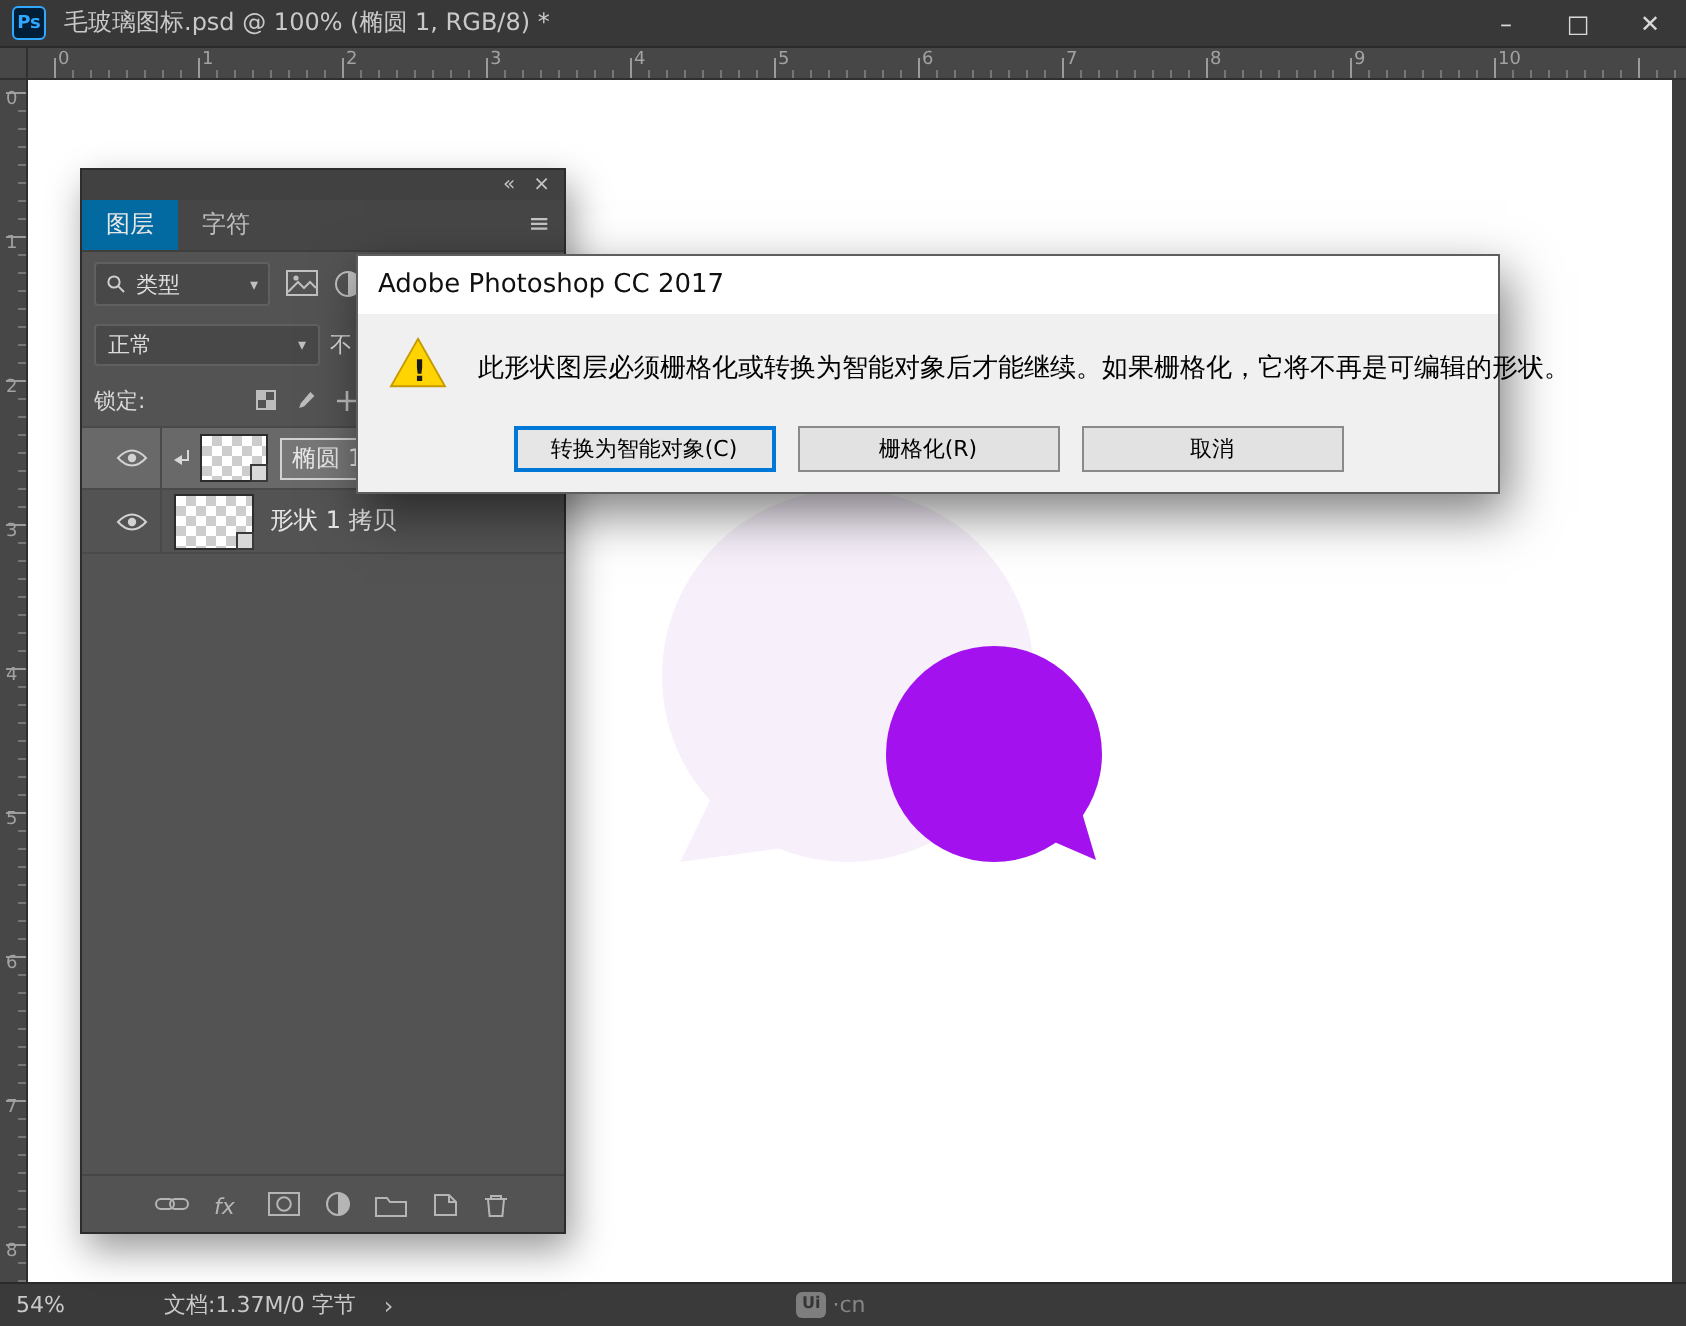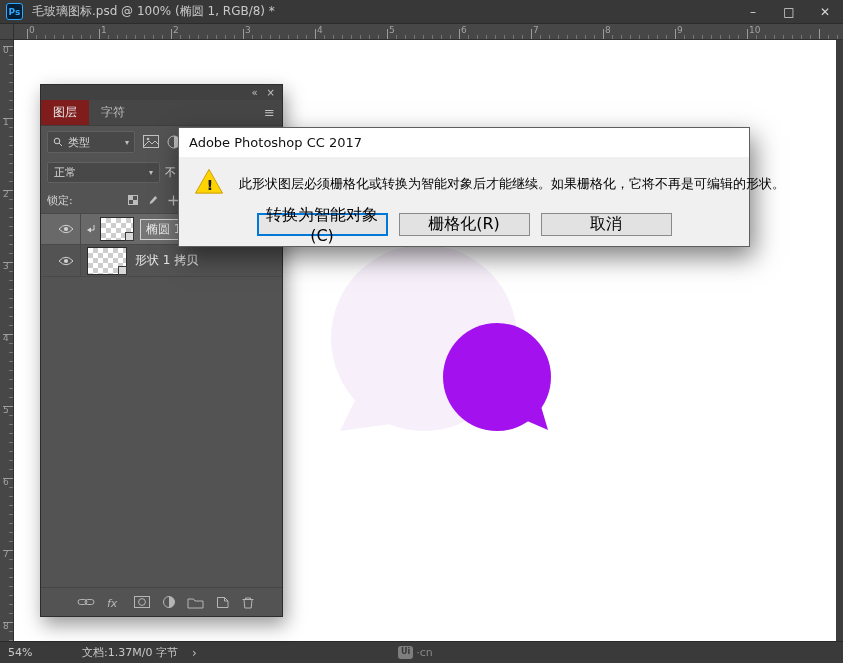--- a/index.html
+++ b/index.html
@@ -53,7 +53,7 @@
   .panel-tabs { position:relative; height:26px; background:#464646; display:flex; align-items:stretch;
                 border-bottom:1px solid #3e3e3e; }
   .tab { padding:0 12px; display:flex; align-items:center; font-size:12px; color:#bdbdbd; }
-  .tab.active { background:#7f1d1d; color:#e8e8e8; }
+  .tab.active { background:#0369a1; color:#e8e8e8; }
   .panel-menu { position:absolute; right:7px; top:0; height:100%; display:flex; align-items:center;
                 color:#c4c4c4; font-size:13px; }
 

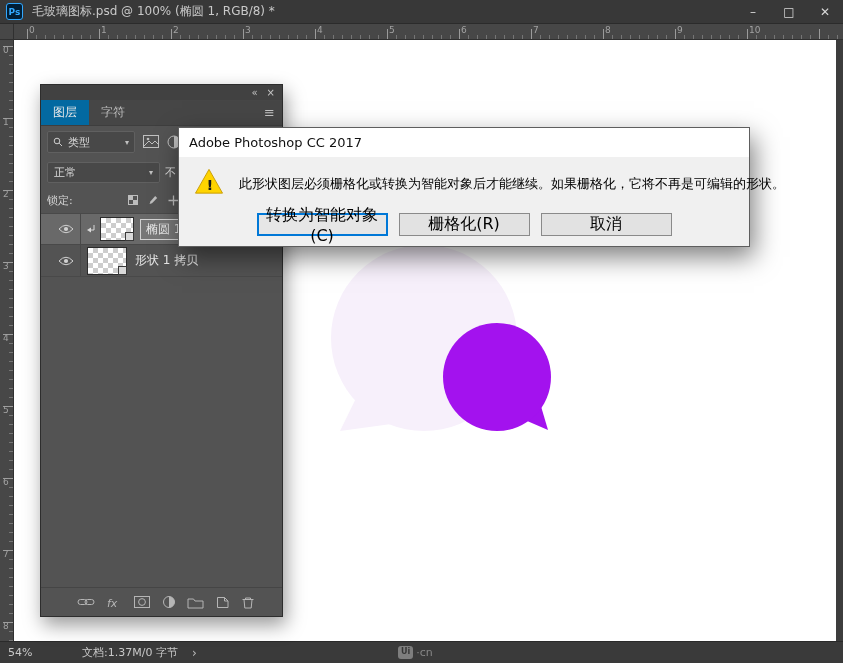--- a/index.html
+++ b/index.html
@@ -109,7 +109,7 @@
   .dialog-message { font-size:13px; color:#000; padding-top:7px; white-space:nowrap; }
   .dialog-buttons { position:absolute; left:0; bottom:10px; width:100%; display:flex;
                     justify-content:center; gap:11px; }
-  .dlg-btn { width:131px; height:23px; background:#e2e2e2; border:1px solid #8a8a8a; font-size:16px;
+  .dlg-btn { width:131px; height:23px; background:#e2e2e2; border:1px solid #8a8a8a; font-size:11px;
              color:#000; display:flex; align-items:center; justify-content:center; font-family:inherit; }
   .dlg-btn.primary { border:1px solid #0078d7; box-shadow:inset 0 0 0 1px #0078d7; background:#e6e6e6; }
 

